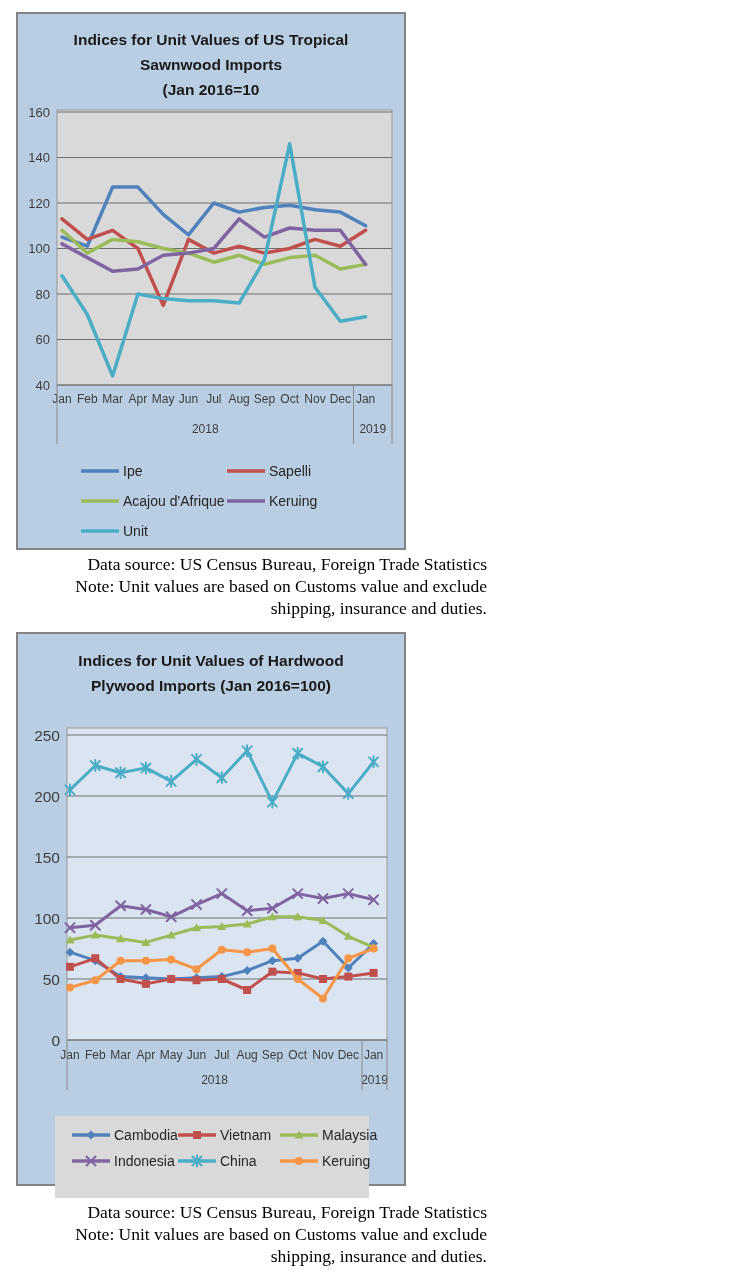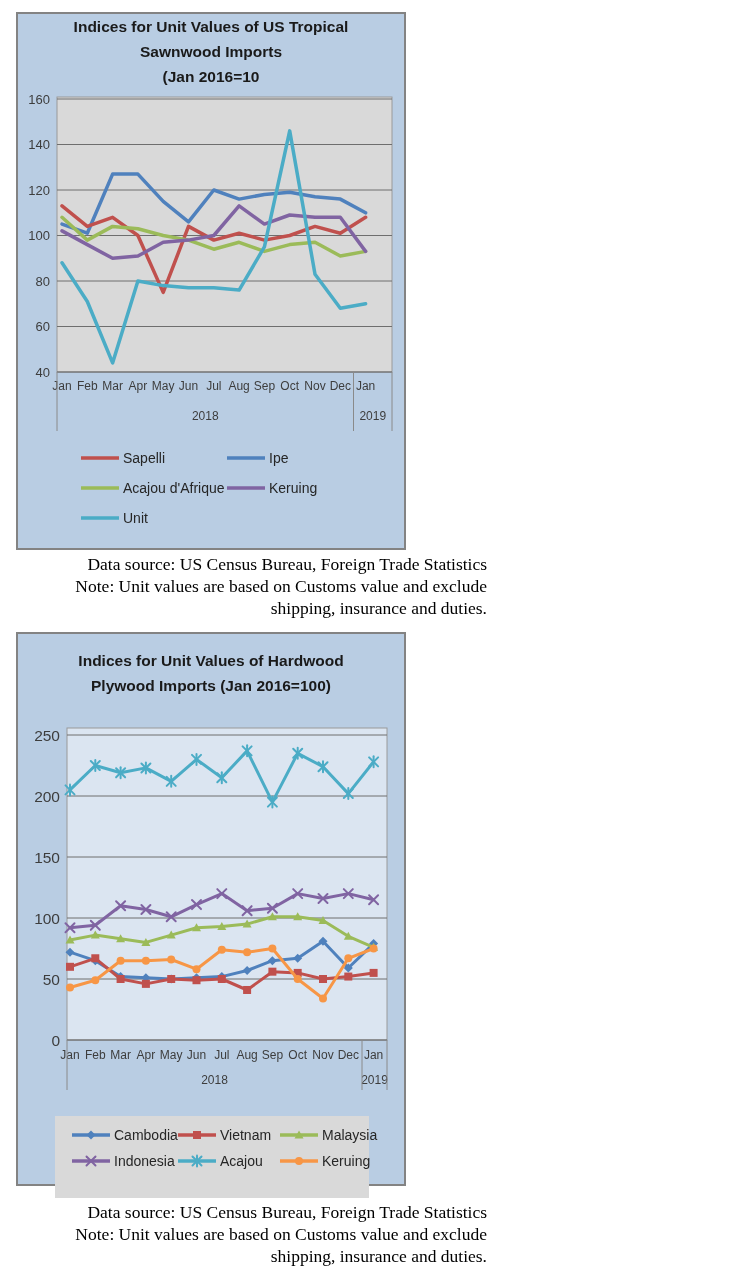--- a/index.html
+++ b/index.html
@@ -8,7 +8,7 @@
   #chart1{top:12px;height:538px;}
   #chart2{top:632px;height:554px;}
   .chart-title{text-align:center;font-weight:bold;color:#1a1a1a;font-size:15.5px;line-height:25px;}
-  #chart1 .chart-title{height:75px;}
+  #chart1 .chart-title{padding-top:13px;height:75px;}
   #chart2 .chart-title{padding-top:14px;height:74px;}
   .plot-mount{display:block;line-height:0;}
   .legend{display:grid;color:#262626;font-size:14px;line-height:30px;}

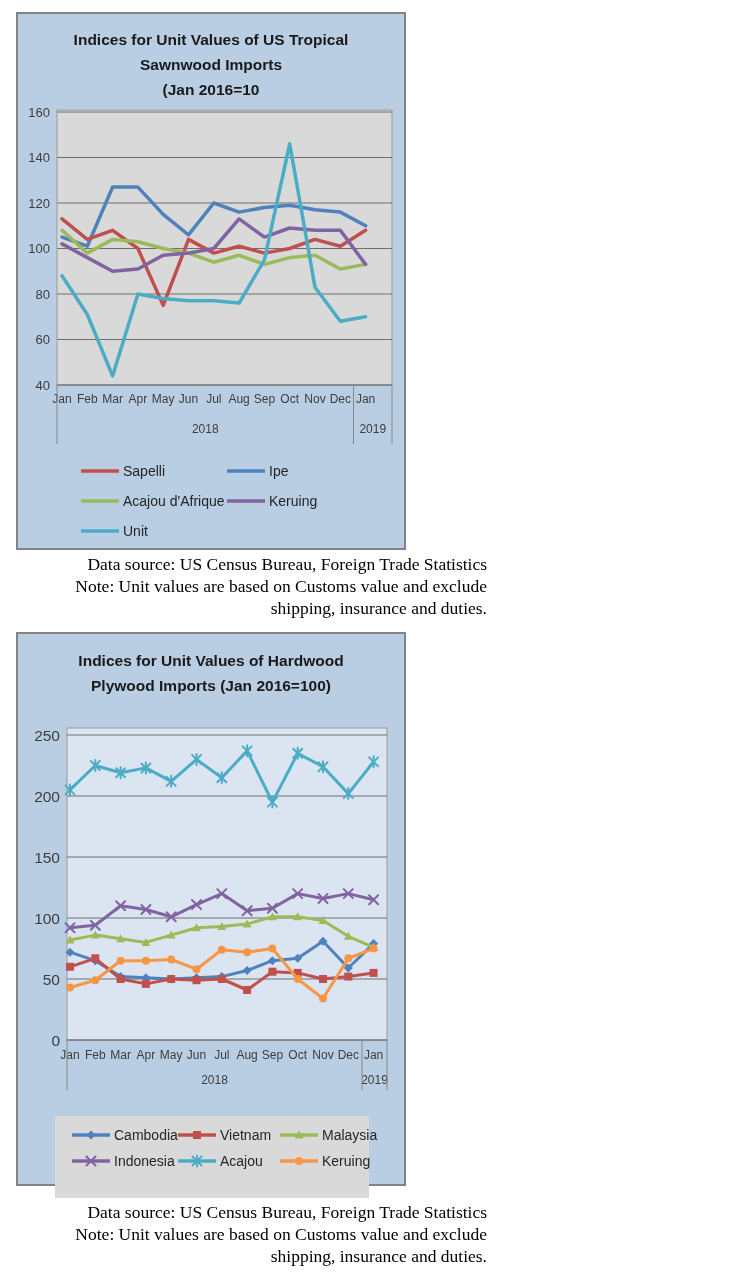--- a/index.html
+++ b/index.html
@@ -88,15 +88,15 @@
   <div class="legend" id="legend1">
       <div class="legend-item">
         <svg width="40" height="14">
+          <line x1="1" y1="7" x2="39" y2="7" stroke="#4F81BD" stroke-width="3.5"></line>
+        </svg>
+        <span>Ipe</span>
+      </div>
+      <div class="legend-item">
+        <svg width="40" height="14">
           <line x1="1" y1="7" x2="39" y2="7" stroke="#C0504D" stroke-width="3.5"></line>
         </svg>
         <span>Sapelli</span>
-      </div>
-      <div class="legend-item">
-        <svg width="40" height="14">
-          <line x1="1" y1="7" x2="39" y2="7" stroke="#4F81BD" stroke-width="3.5"></line>
-        </svg>
-        <span>Ipe</span>
       </div>
       <div class="legend-item">
         <svg width="40" height="14">

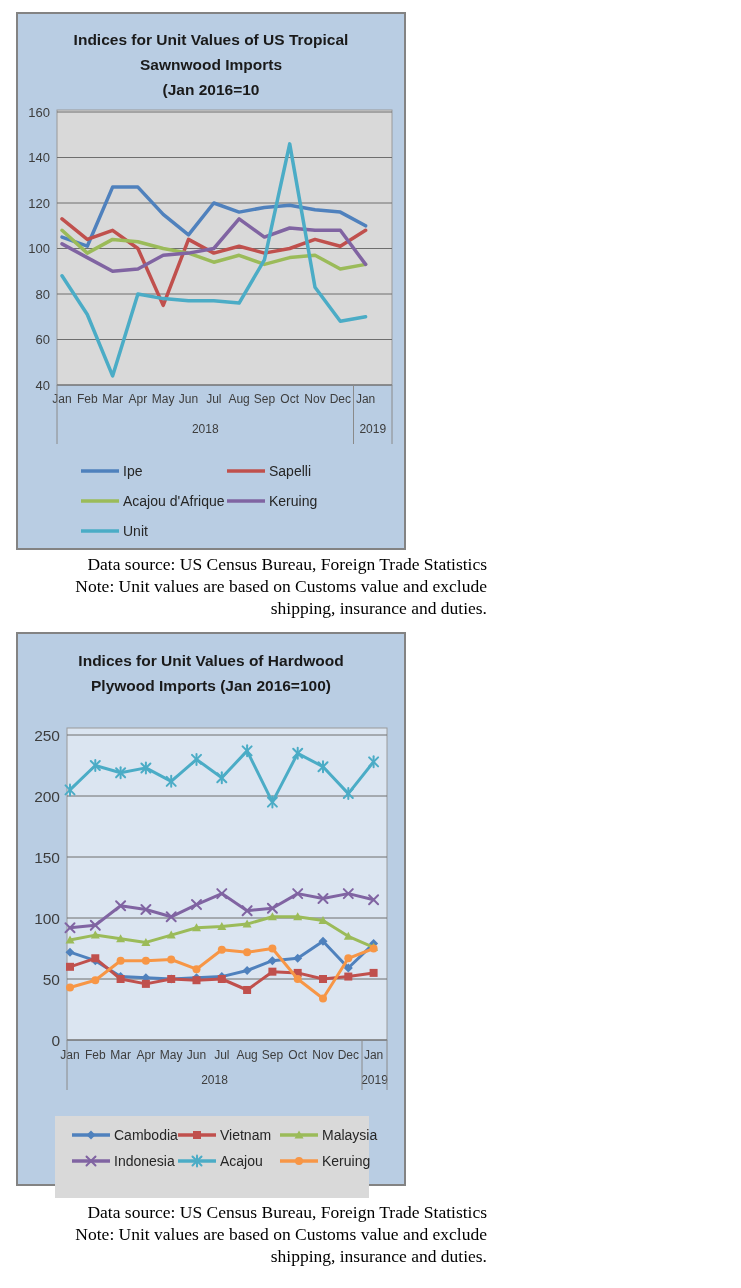--- a/index.html
+++ b/index.html
@@ -396,7 +396,7 @@
             <line x1="20" y1="1.5" x2="20" y2="12.5"></line>
           </g>
         </svg>
-        <span>Acajou</span>
+        <span>China</span>
       </div>
       <div class="legend-item">
         <svg width="40" height="14">

